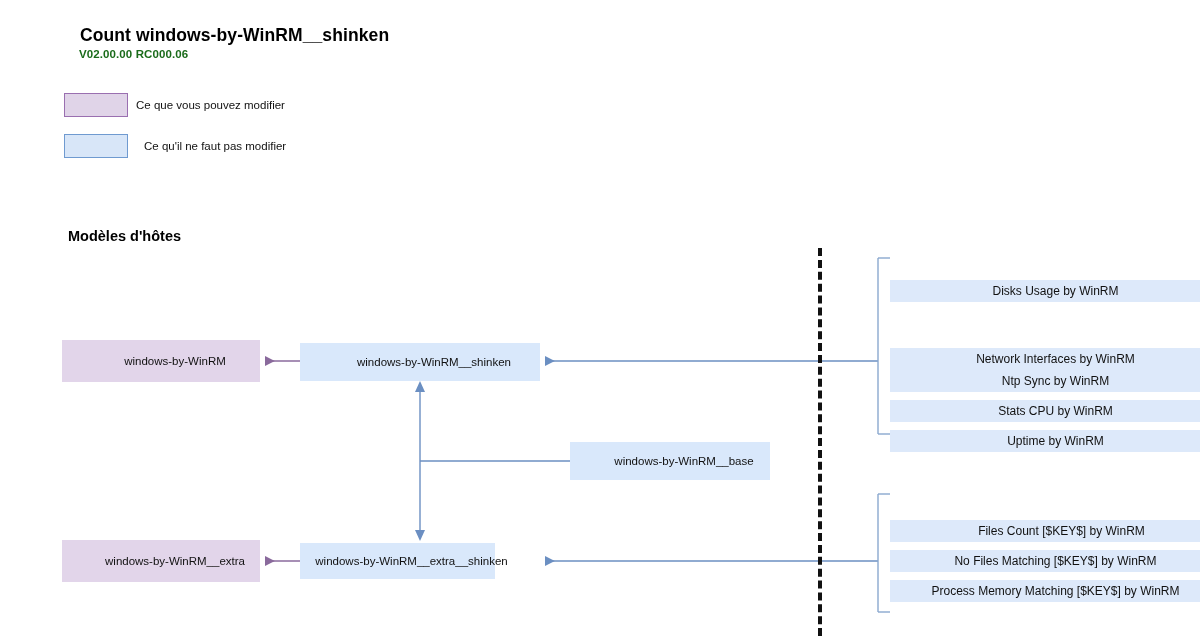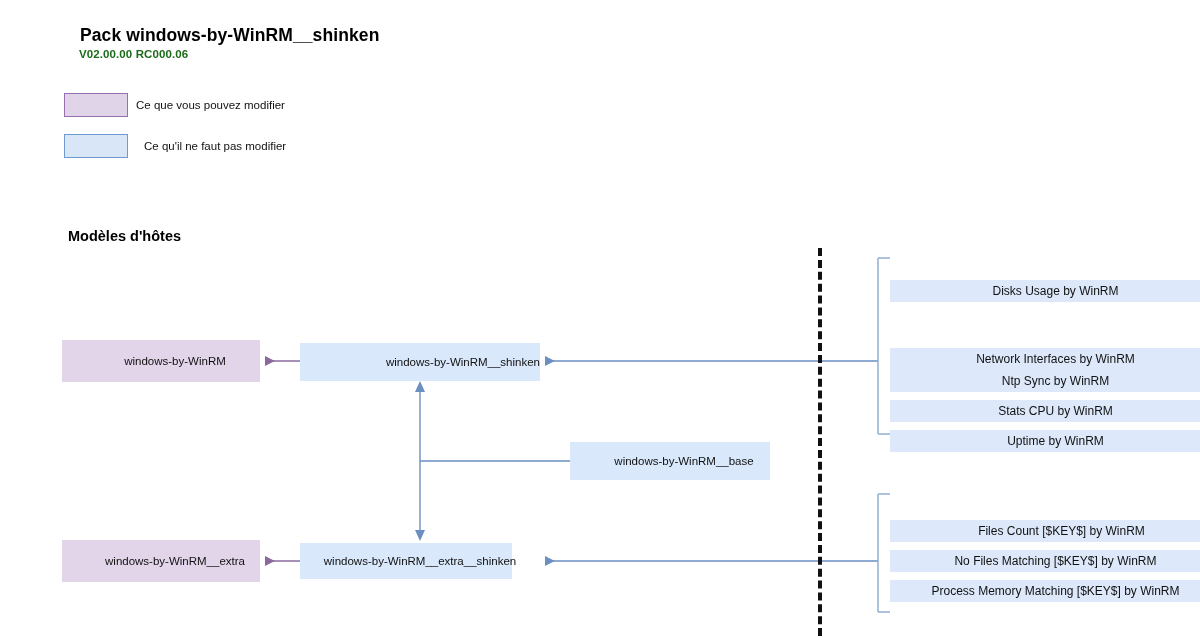--- a/index.html
+++ b/index.html
@@ -69,7 +69,7 @@
 
 <div class="canvas">
 
-  <div class="abs pack-title">Pack windows-by-WinRM__shinken</div>
+  <div class="abs pack-title">Count windows-by-WinRM__shinken</div>
   <div class="abs pack-version">V02.00.00 RC000.06</div>
 
   <div class="abs" style="left:64px;top:93px;">

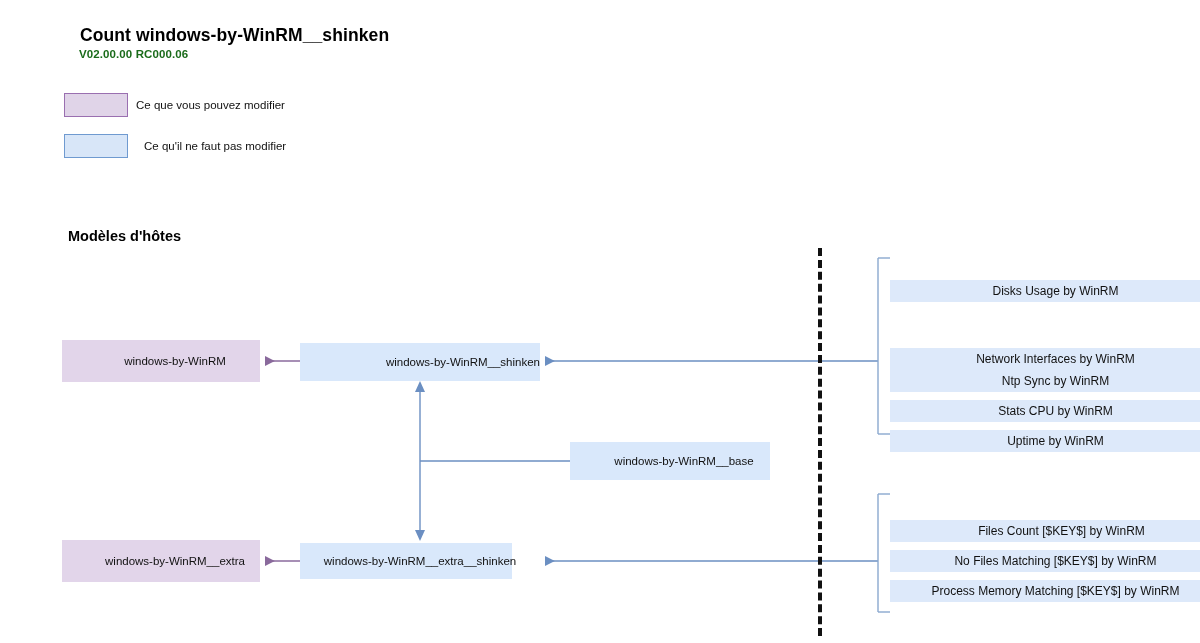--- a/index.html
+++ b/index.html
@@ -127,7 +127,7 @@
     <span>windows-by-WinRM</span>
   </div>
 
-  <div class="abs node locked" style="left:300px;top:343px;width:240px;height:38px;justify-content:flex-end;">
+  <div class="abs node locked" style="left:300px;top:343px;width:240px;height:38px;">
     <span>windows-by-WinRM__shinken</span>
   </div>
 

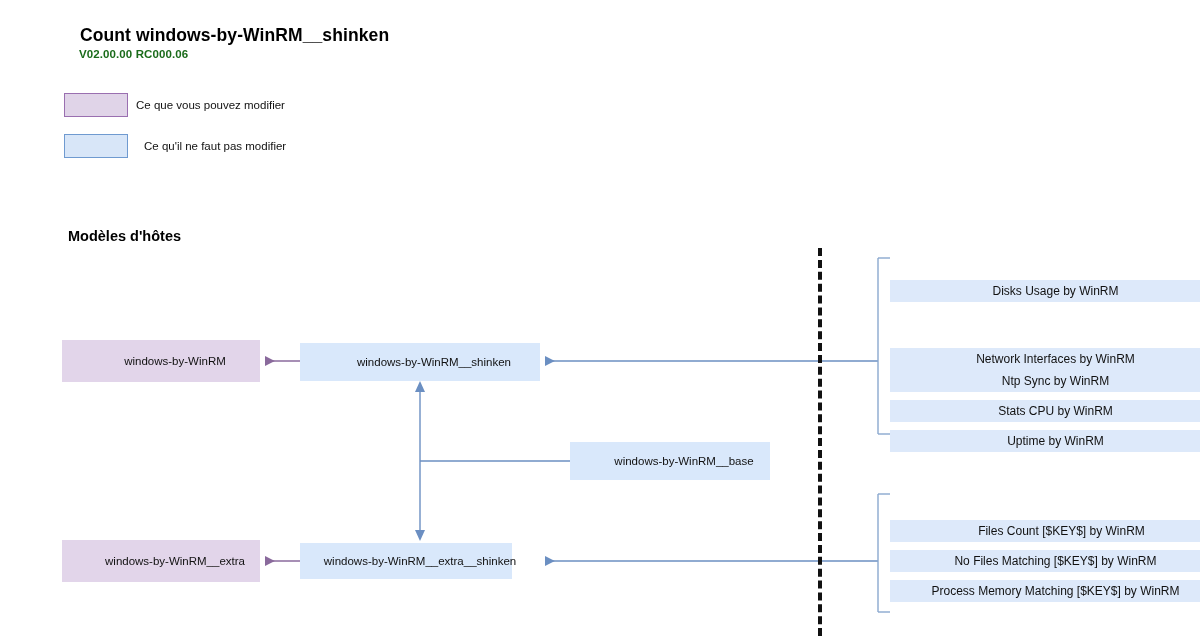--- a/index.html
+++ b/index.html
@@ -139,7 +139,7 @@
     <span>windows-by-WinRM__extra</span>
   </div>
 
-  <div class="abs node locked" style="left:300px;top:543px;width:212px;height:36px;">
+  <div class="abs node locked" style="left:300px;top:543px;width:195px;height:36px;">
     <span>windows-by-WinRM__extra__shinken</span>
   </div>
 

